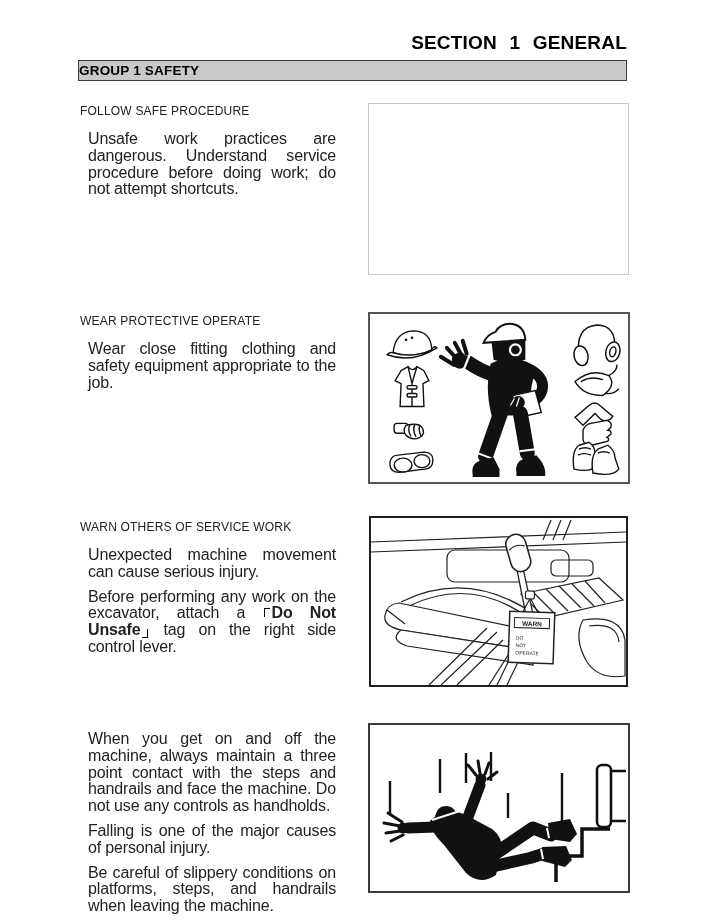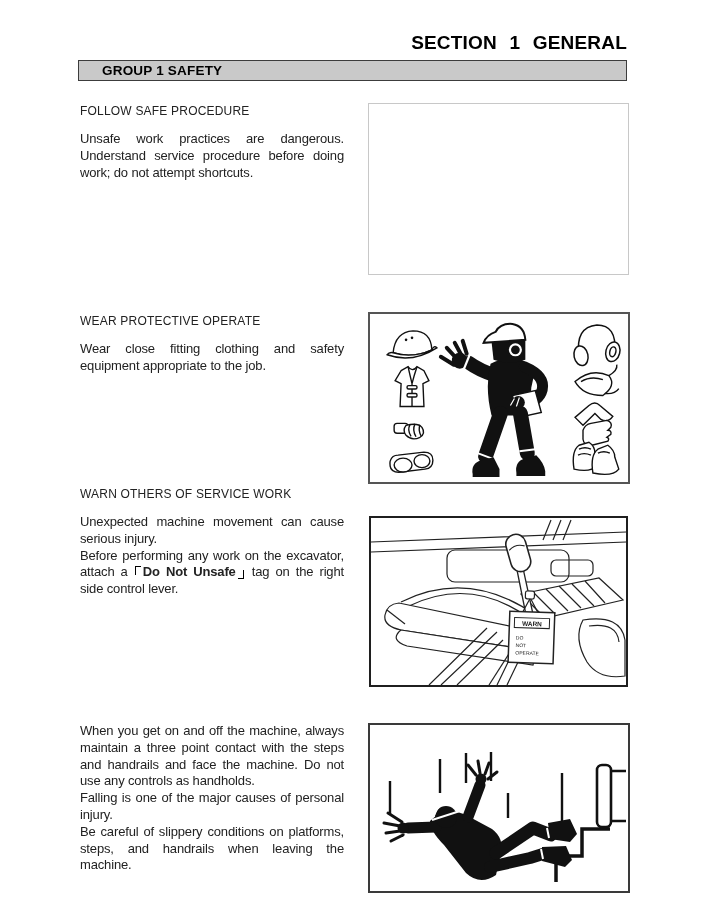--- a/index.html
+++ b/index.html
@@ -14,7 +14,7 @@
   .group-bar {
     position:absolute; left:78px; top:60px; width:549px; height:21px;
     box-sizing:border-box; background:#c9c9c9; border:1.5px solid #3c3c3c;
-    display:flex; align-items:center; padding-left:23px;
+    display:flex; align-items:center; padding-left:0;
   }
   .group-bar span { font-size:13.5px; font-weight:bold; letter-spacing:0.2px; color:#000; }
   .text-col { position:absolute; left:80px; width:264px; }

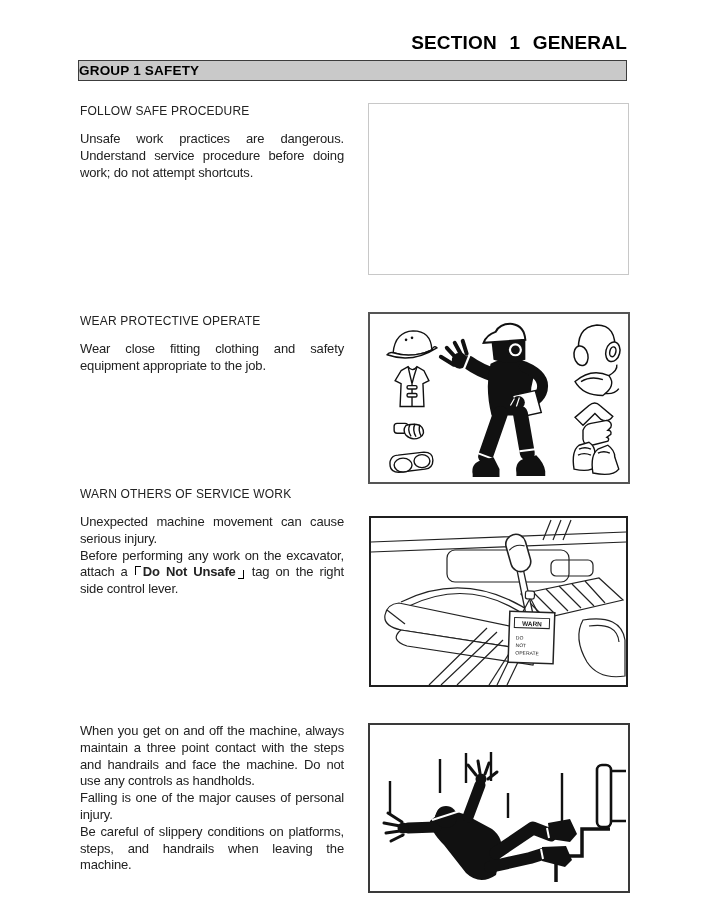--- a/index.html
+++ b/index.html
@@ -19,7 +19,7 @@
   .group-bar span { font-size:13.5px; font-weight:bold; letter-spacing:0.2px; color:#000; }
   .text-col { position:absolute; left:80px; width:264px; }
   .text-col h3 { margin:0 0 13px 0; font-size:12px; font-weight:400; letter-spacing:0.2px; color:#222; }
-  .text-col p { margin:0; font-size:13px; letter-spacing:-0.15px; line-height:16.8px; text-align:justify; color:#222; }
+  .text-col p { margin:8px; font-size:16px; letter-spacing:-0.15px; line-height:16.8px; text-align:justify; color:#222; }
   .s1 { top:104px; } .s2 { top:314px; } .s3 { top:487px; } .s4 { top:723px; }
   .fig { position:absolute; box-sizing:border-box; background:#fff; }
   .fig-1 { left:368px; top:103px; width:261px; height:172px; border:1px solid #c8c8c8; }

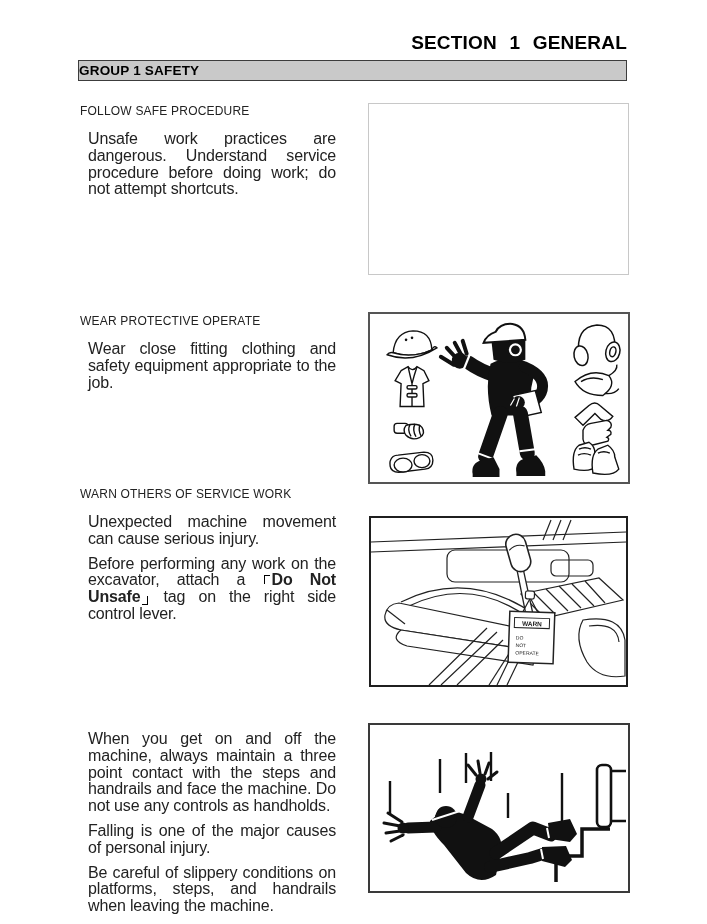--- a/index.html
+++ b/index.html
@@ -20,7 +20,7 @@
   .text-col { position:absolute; left:80px; width:264px; }
   .text-col h3 { margin:0 0 13px 0; font-size:12px; font-weight:400; letter-spacing:0.2px; color:#222; }
   .text-col p { margin:8px; font-size:16px; letter-spacing:-0.15px; line-height:16.8px; text-align:justify; color:#222; }
-  .s1 { top:104px; } .s2 { top:314px; } .s3 { top:487px; } .s4 { top:723px; }
+  .s1 { top:104px; } .s2 { top:314px; } .s3 { top:520px; } .s4 { top:723px; }
   .fig { position:absolute; box-sizing:border-box; background:#fff; }
   .fig-1 { left:368px; top:103px; width:261px; height:172px; border:1px solid #c8c8c8; }
   .fig-2 { left:368px; top:312px; width:262px; height:172px; border:2px solid #555; }

